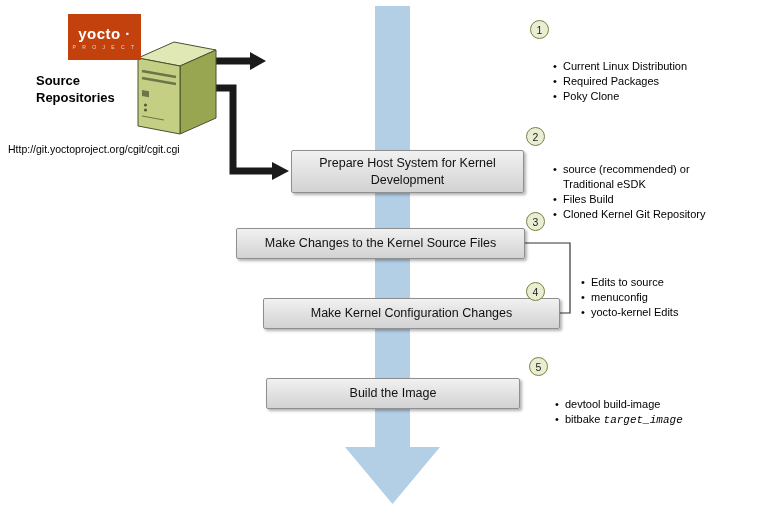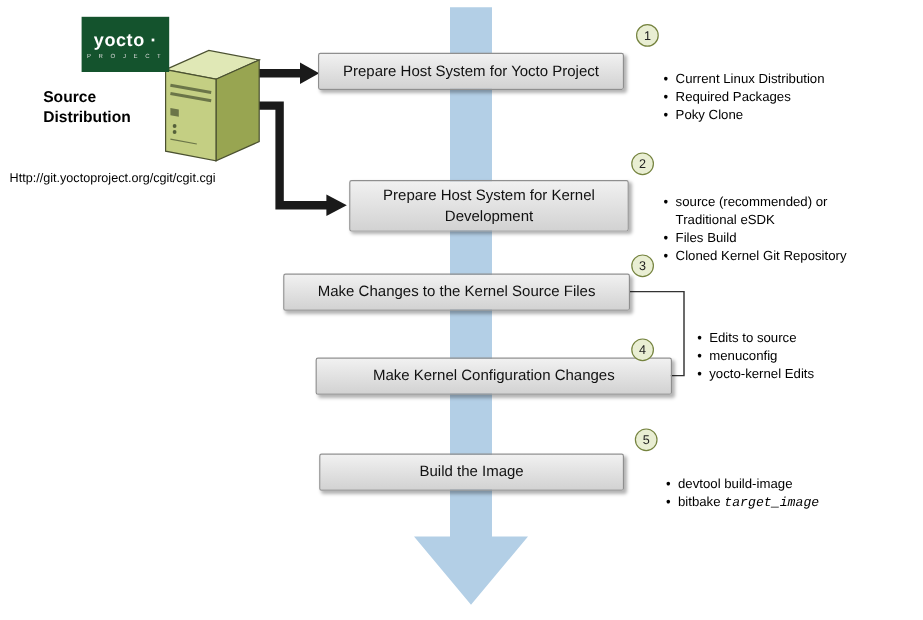--- a/index.html
+++ b/index.html
@@ -28,7 +28,7 @@
 
   .logo {
     position:absolute; left:68px; top:14px; width:73px; height:46px;
-    background:#14532d; color:#fff; display:flex; flex-direction:column;
+    background:#c2410c; color:#fff; display:flex; flex-direction:column;
     align-items:center; justify-content:center; z-index:2;
   }
   .logo-brand { font-size:15px; font-weight:bold; letter-spacing:.5px; }

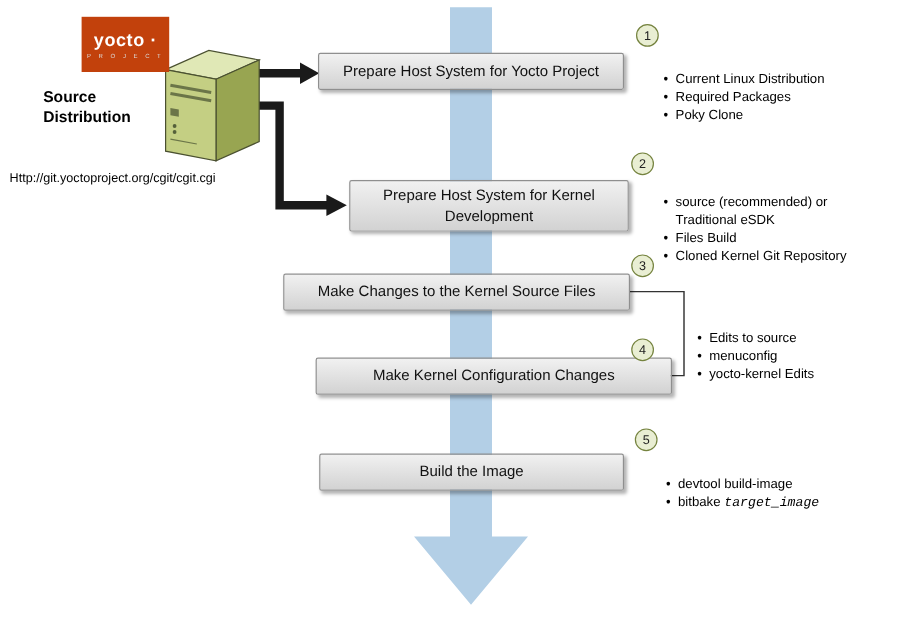--- a/index.html
+++ b/index.html
@@ -82,9 +82,6 @@
   <div class="source-label">Source Distribution</div>
   <div class="source-url">Http://git.yoctoproject.org/cgit/cgit.cgi</div>
 
-  <div class="step-box" style="left:265px;top:44px;width:255px;height:31px">
-    <span>Prepare Host System for Yocto Project</span>
-  </div>
   <div class="step-box" style="left:291px;top:150px;width:233px;height:43px">
     <span>Prepare Host System for Kernel Development</span>
   </div>

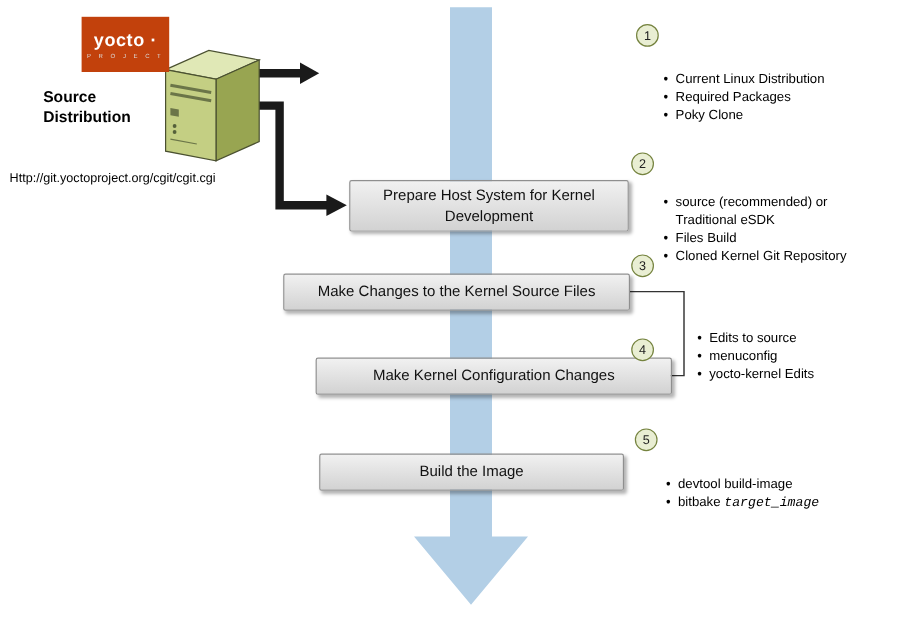--- a/index.html
+++ b/index.html
@@ -79,7 +79,7 @@
     <div class="logo-sub">P R O J E C T</div>
   </div>
 
-  <div class="source-label">Source Distribution</div>
+  <div class="source-label">Source Repositories</div>
   <div class="source-url">Http://git.yoctoproject.org/cgit/cgit.cgi</div>
 
   <div class="step-box" style="left:291px;top:150px;width:233px;height:43px">

